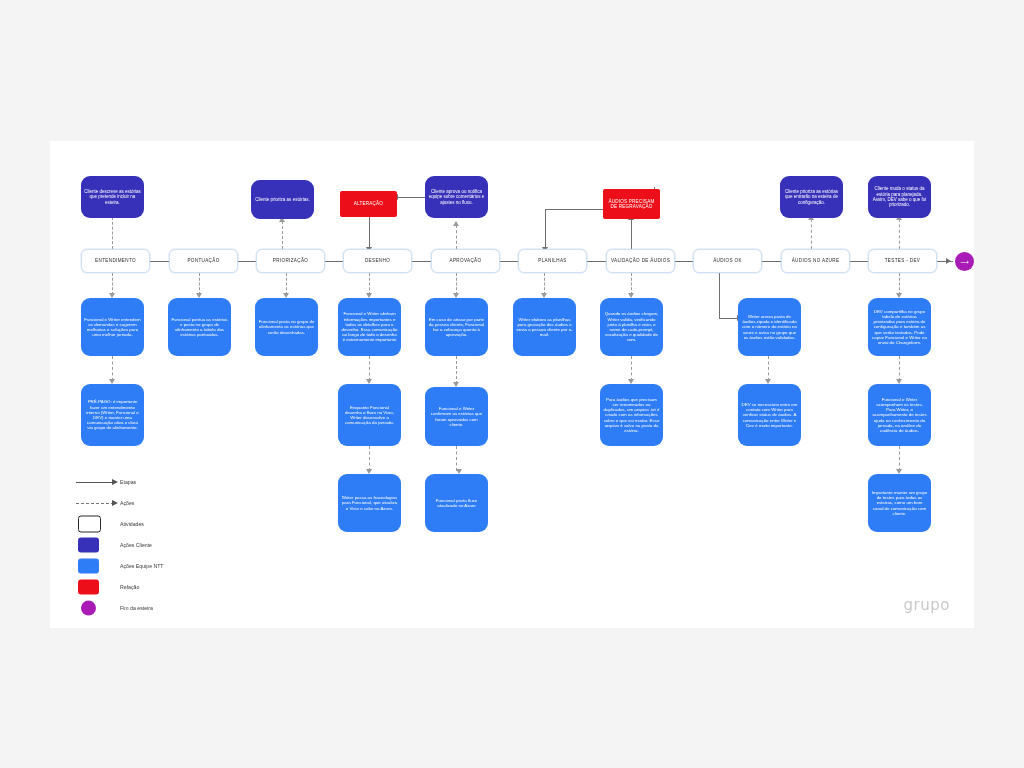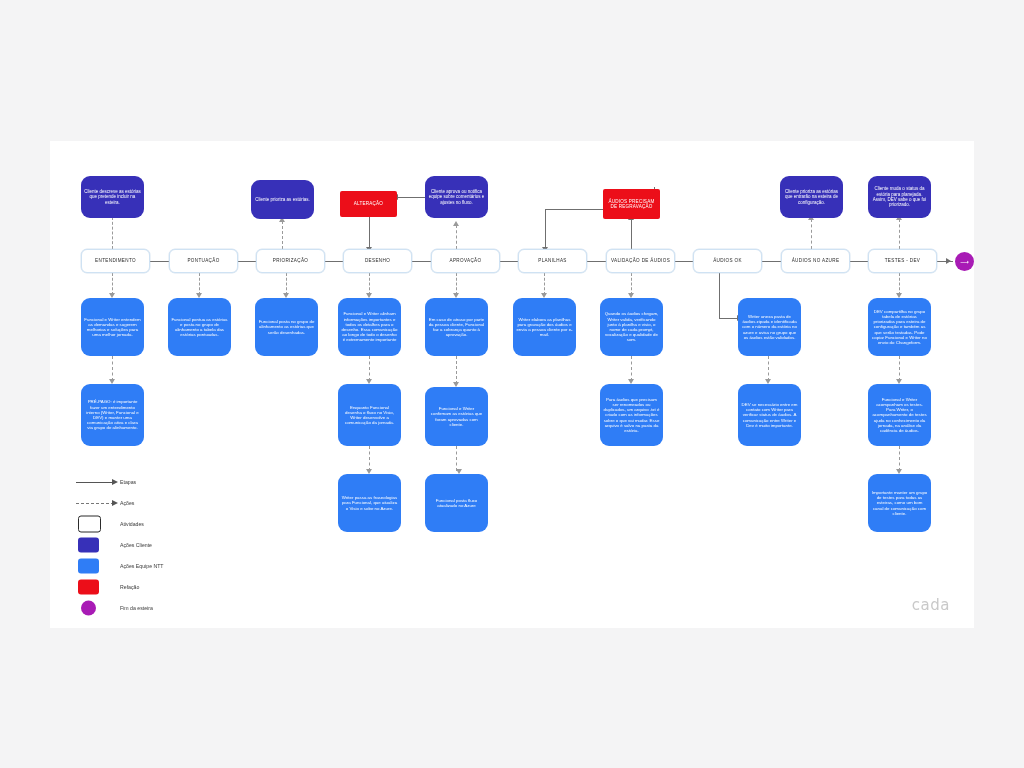--- a/index.html
+++ b/index.html
@@ -311,7 +311,7 @@
 
     </div>
 
-    <div id="miro-logo">cada</div>
+    <div id="miro-logo">grupo</div>
 
   </div>
 </div>

